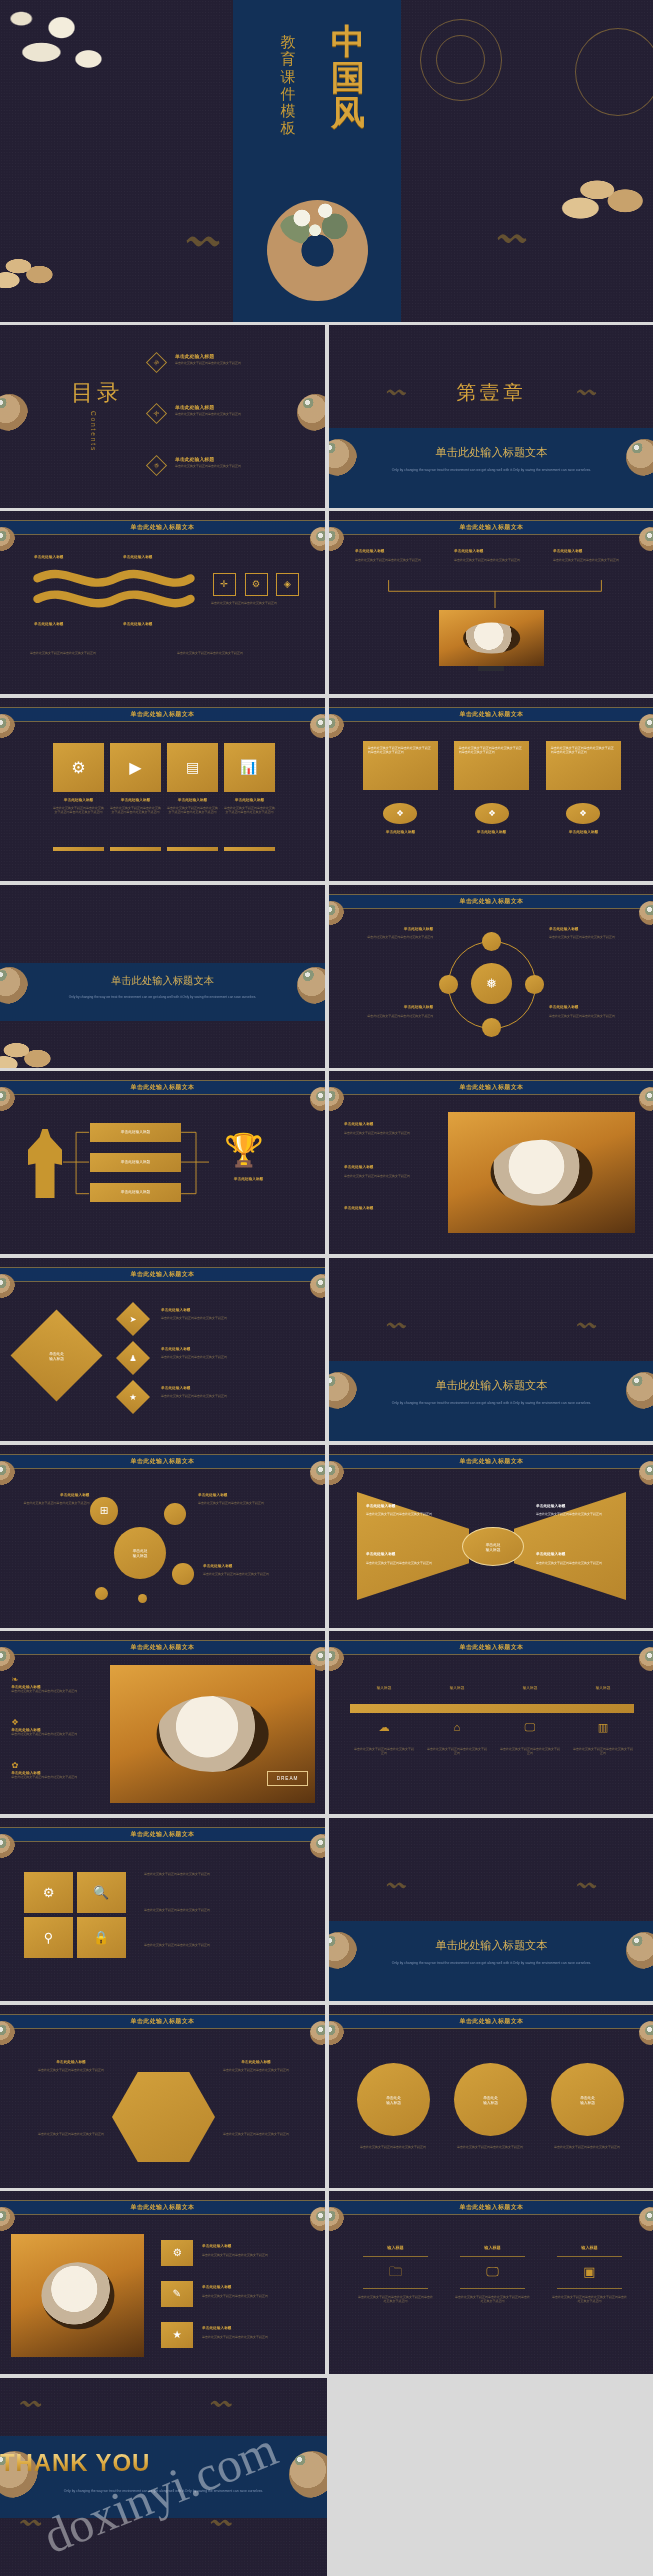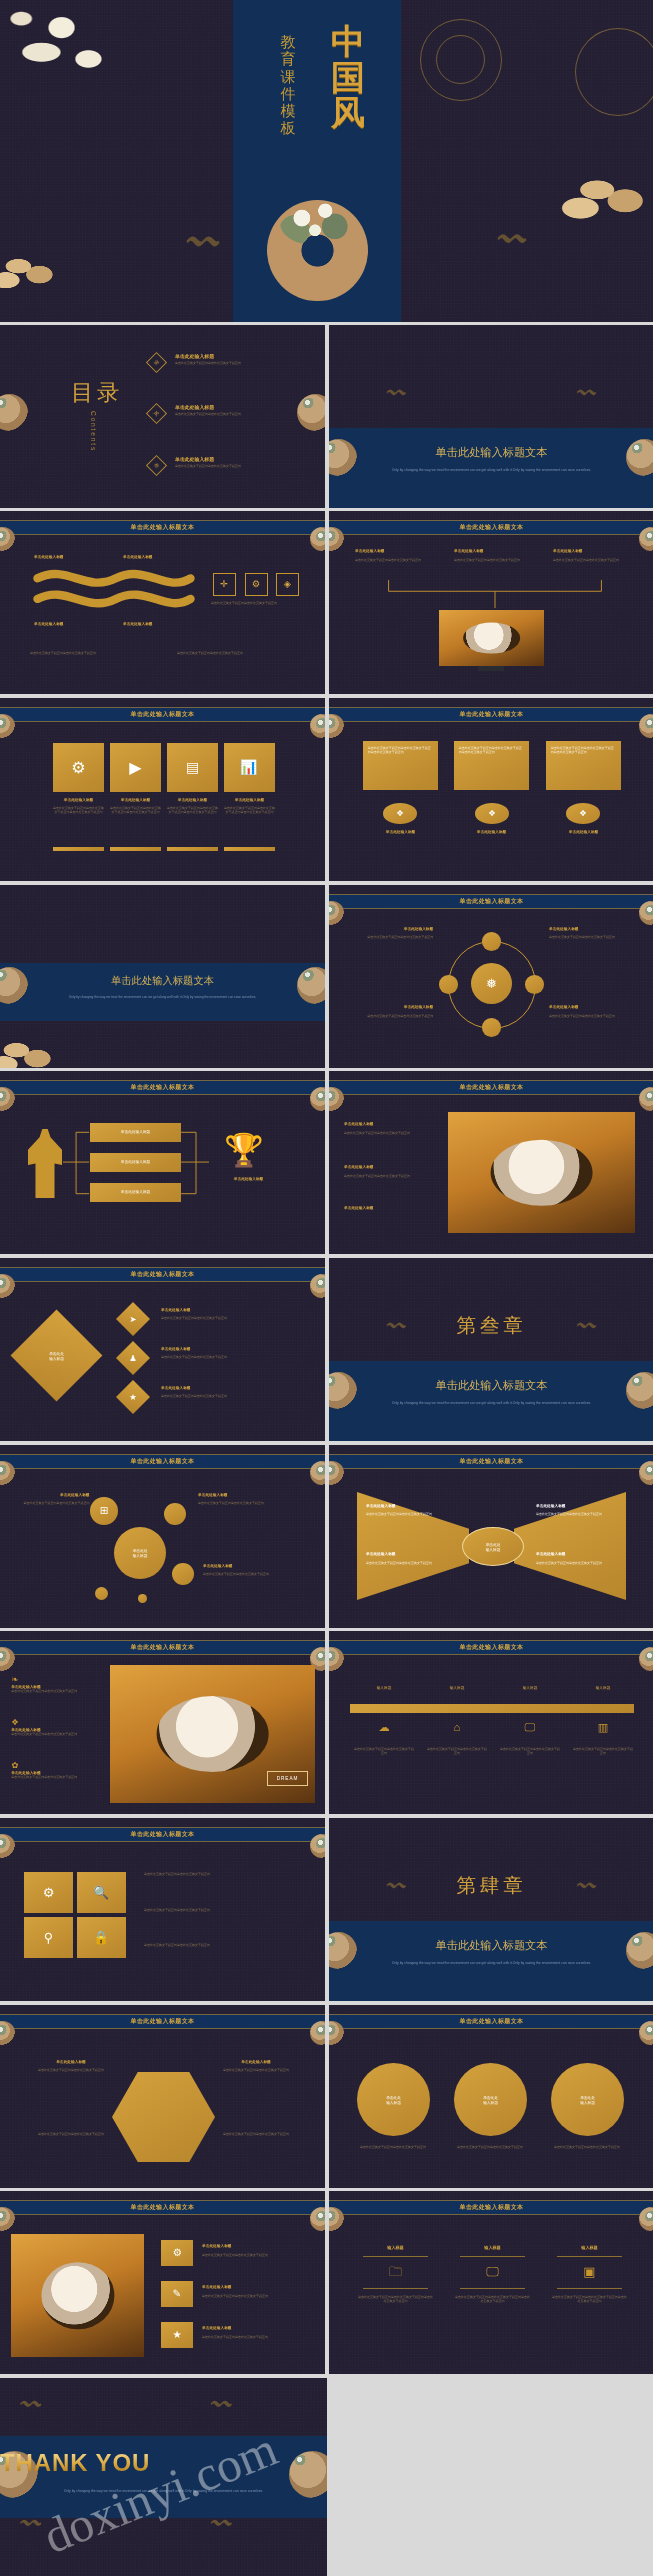--- a/index.html
+++ b/index.html
@@ -131,6 +131,7 @@
 
   <div class="slide" style="left:329px;top:325px;">
     <div class="tex"></div>
+    <div class="chs" style="position:absolute;left:0;right:0;top:54px;text-align:center;font-size:19.6px;color:#d5a33c;letter-spacing:3.7px;">第壹章</div>
     <div class="swirl" style="left:58px;top:58px;">〰</div>
     <div class="swirl" style="right:58px;top:58px;">〰</div>
     <div class="navy" style="position:absolute;left:0;right:0;top:103px;height:80px;">

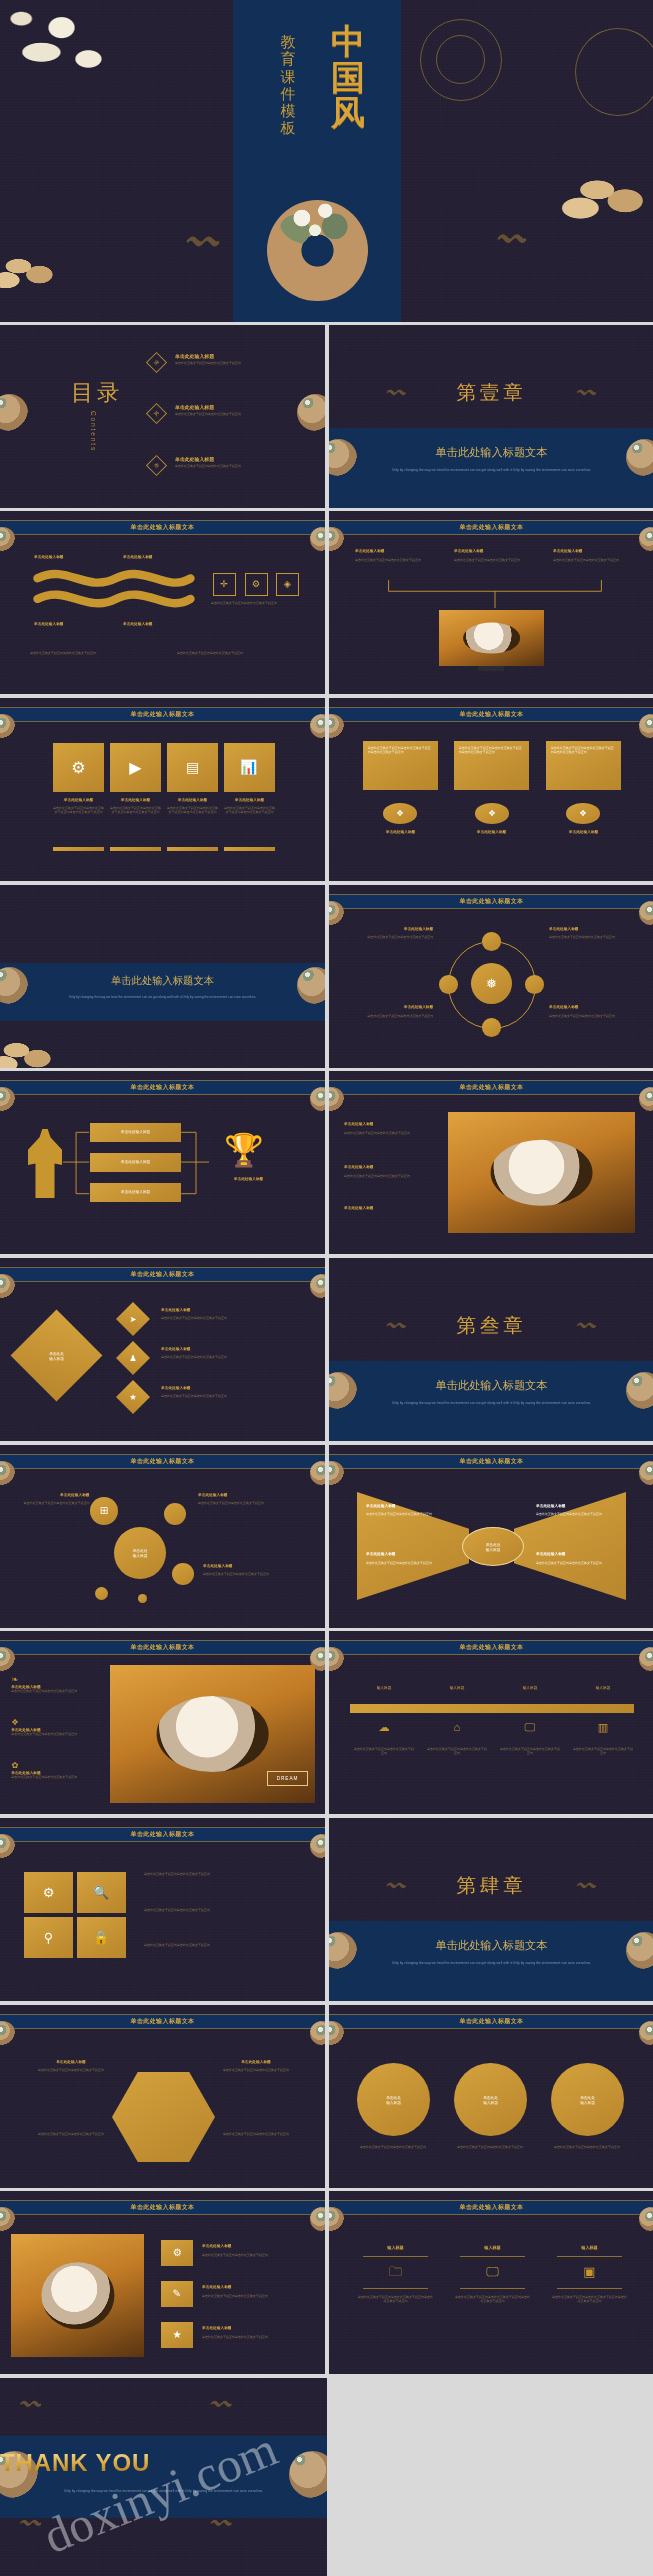--- a/index.html
+++ b/index.html
@@ -341,7 +341,6 @@
 
   <div class="slide" style="left:329px;top:1258px;">
     <div class="tex"></div>
-    <div class="chs" style="position:absolute;left:0;right:0;top:54px;text-align:center;font-size:19.6px;color:#d5a33c;letter-spacing:3.7px;">第叁章</div>
     <div class="swirl" style="left:58px;top:58px;">〰</div>
     <div class="swirl" style="right:58px;top:58px;">〰</div>
     <div class="navy" style="position:absolute;left:0;right:0;top:103px;height:80px;">

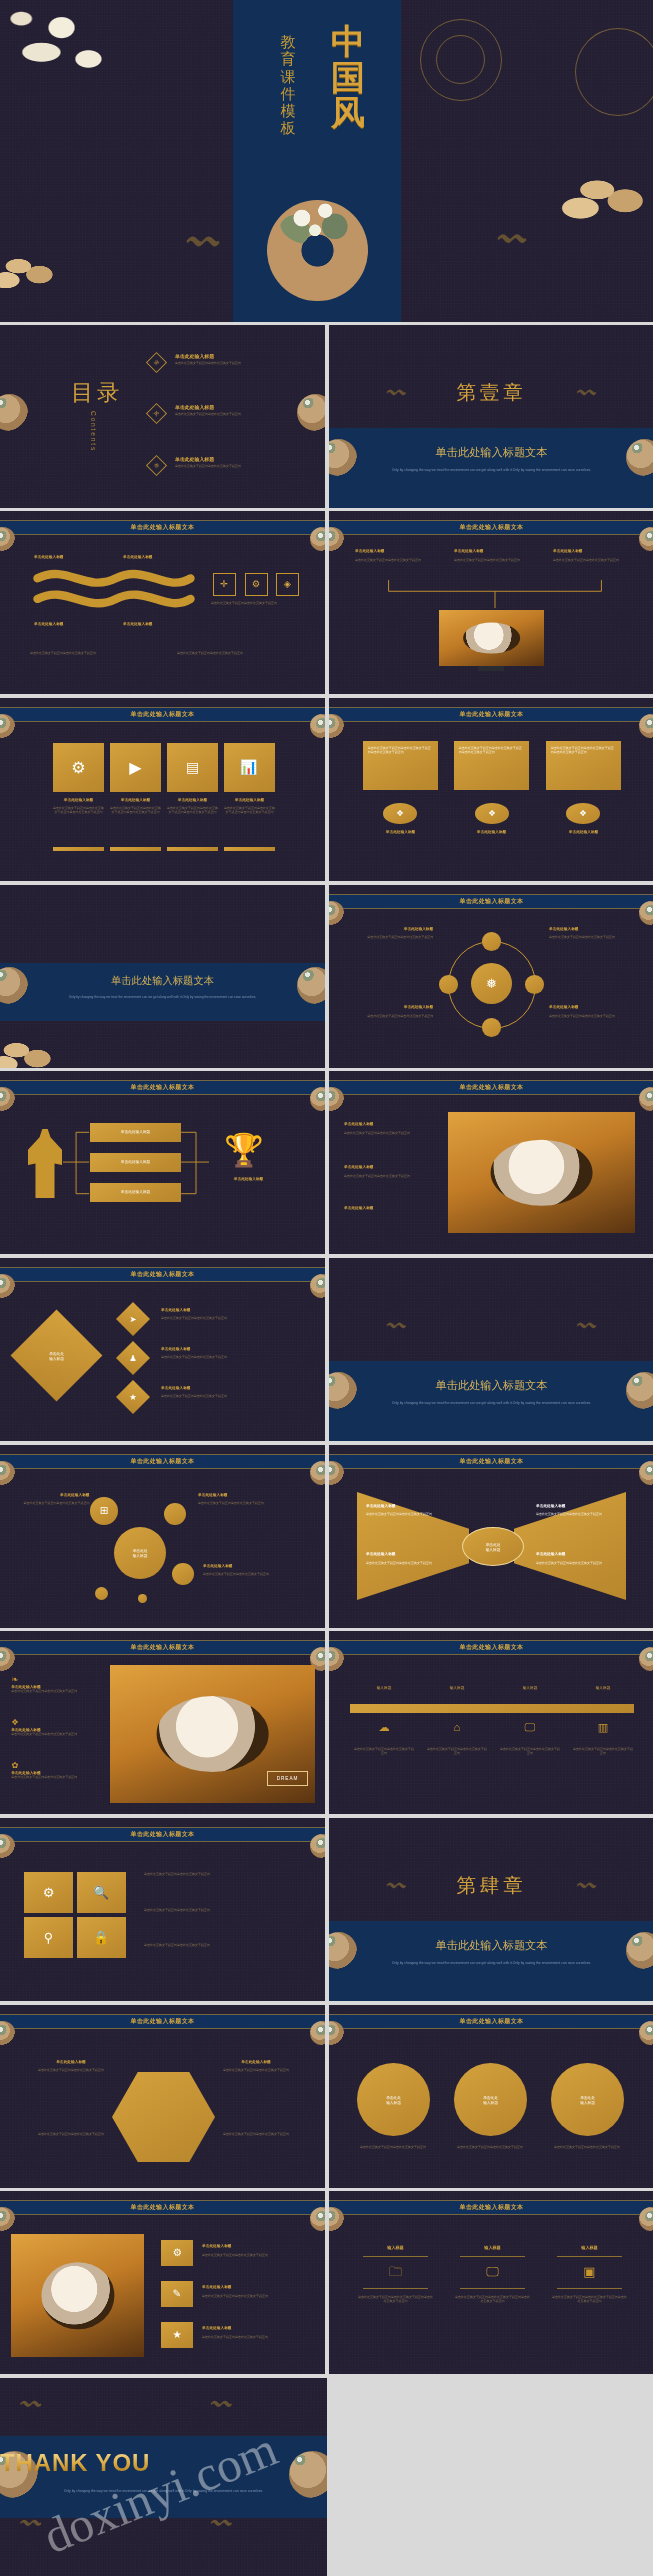--- a/index.html
+++ b/index.html
@@ -472,7 +472,6 @@
 
   <div class="slide" style="left:329px;top:1818px;">
     <div class="tex"></div>
-    <div class="chs" style="position:absolute;left:0;right:0;top:54px;text-align:center;font-size:19.6px;color:#d5a33c;letter-spacing:3.7px;">第肆章</div>
     <div class="swirl" style="left:58px;top:58px;">〰</div>
     <div class="swirl" style="right:58px;top:58px;">〰</div>
     <div class="navy" style="position:absolute;left:0;right:0;top:103px;height:80px;">

